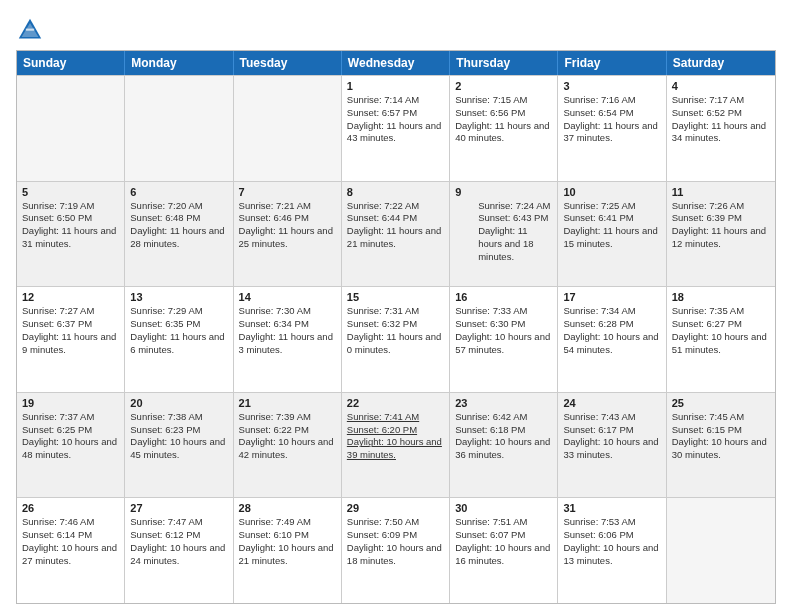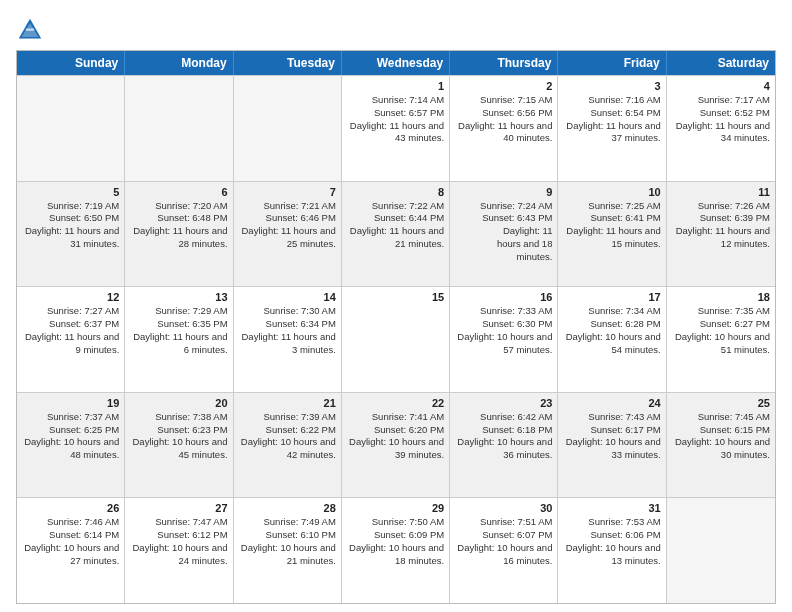--- a/index.html
+++ b/index.html
@@ -65,7 +65,6 @@
       display: flex;
       flex-direction: column;
       border: 1px solid #bbb;
-      text-align: right;
     }
     .cal-header-row {
       display: grid;

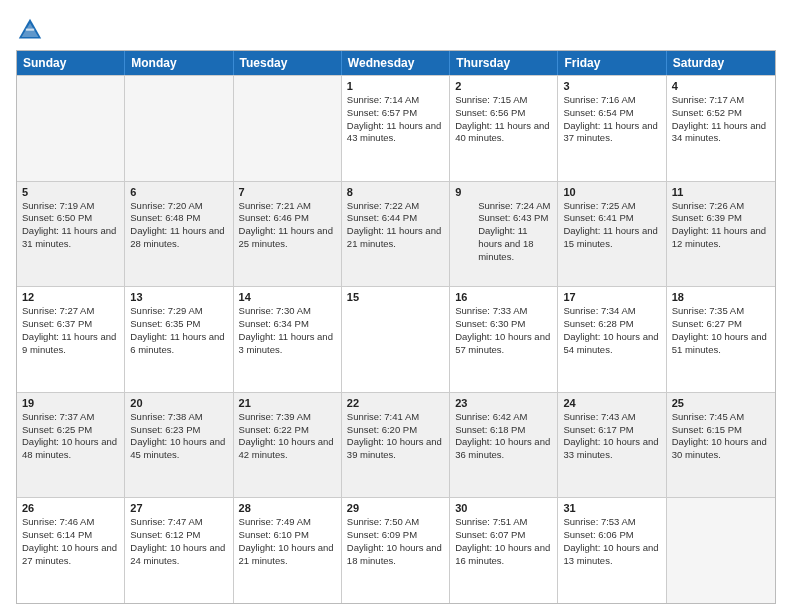--- a/index.html
+++ b/index.html
@@ -241,6 +241,9 @@
           </div>
           <div class="cal-cell">
             <div class="day-num">15</div>
+            <div class="day-info" style="white-space: pre-line;">Sunrise: 7:31 AM
+Sunset: 6:32 PM
+Daylight: 11 hours and 0 minutes.</div>
           </div>
           <div class="cal-cell">
             <div class="day-num">16</div>

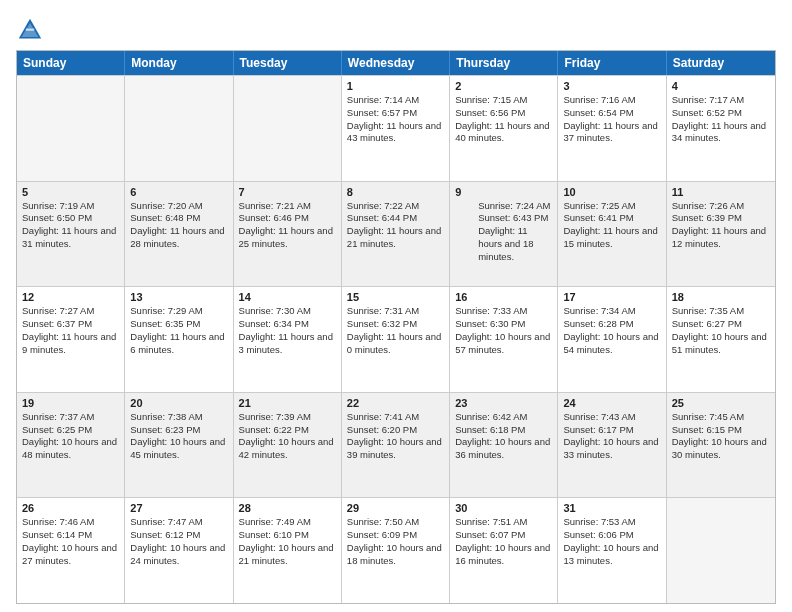--- a/index.html
+++ b/index.html
@@ -285,7 +285,7 @@
           </div>
           <div class="cal-cell shaded">
             <div class="day-num">22</div>
-            <div class="day-info" style="white-space: pre-line;">Sunrise: 7:41 AM
+            <div class="day-info" style="white-space: pre-line; text-decoration: underline;">Sunrise: 7:41 AM
 Sunset: 6:20 PM
 Daylight: 10 hours and 39 minutes.</div>
           </div>

